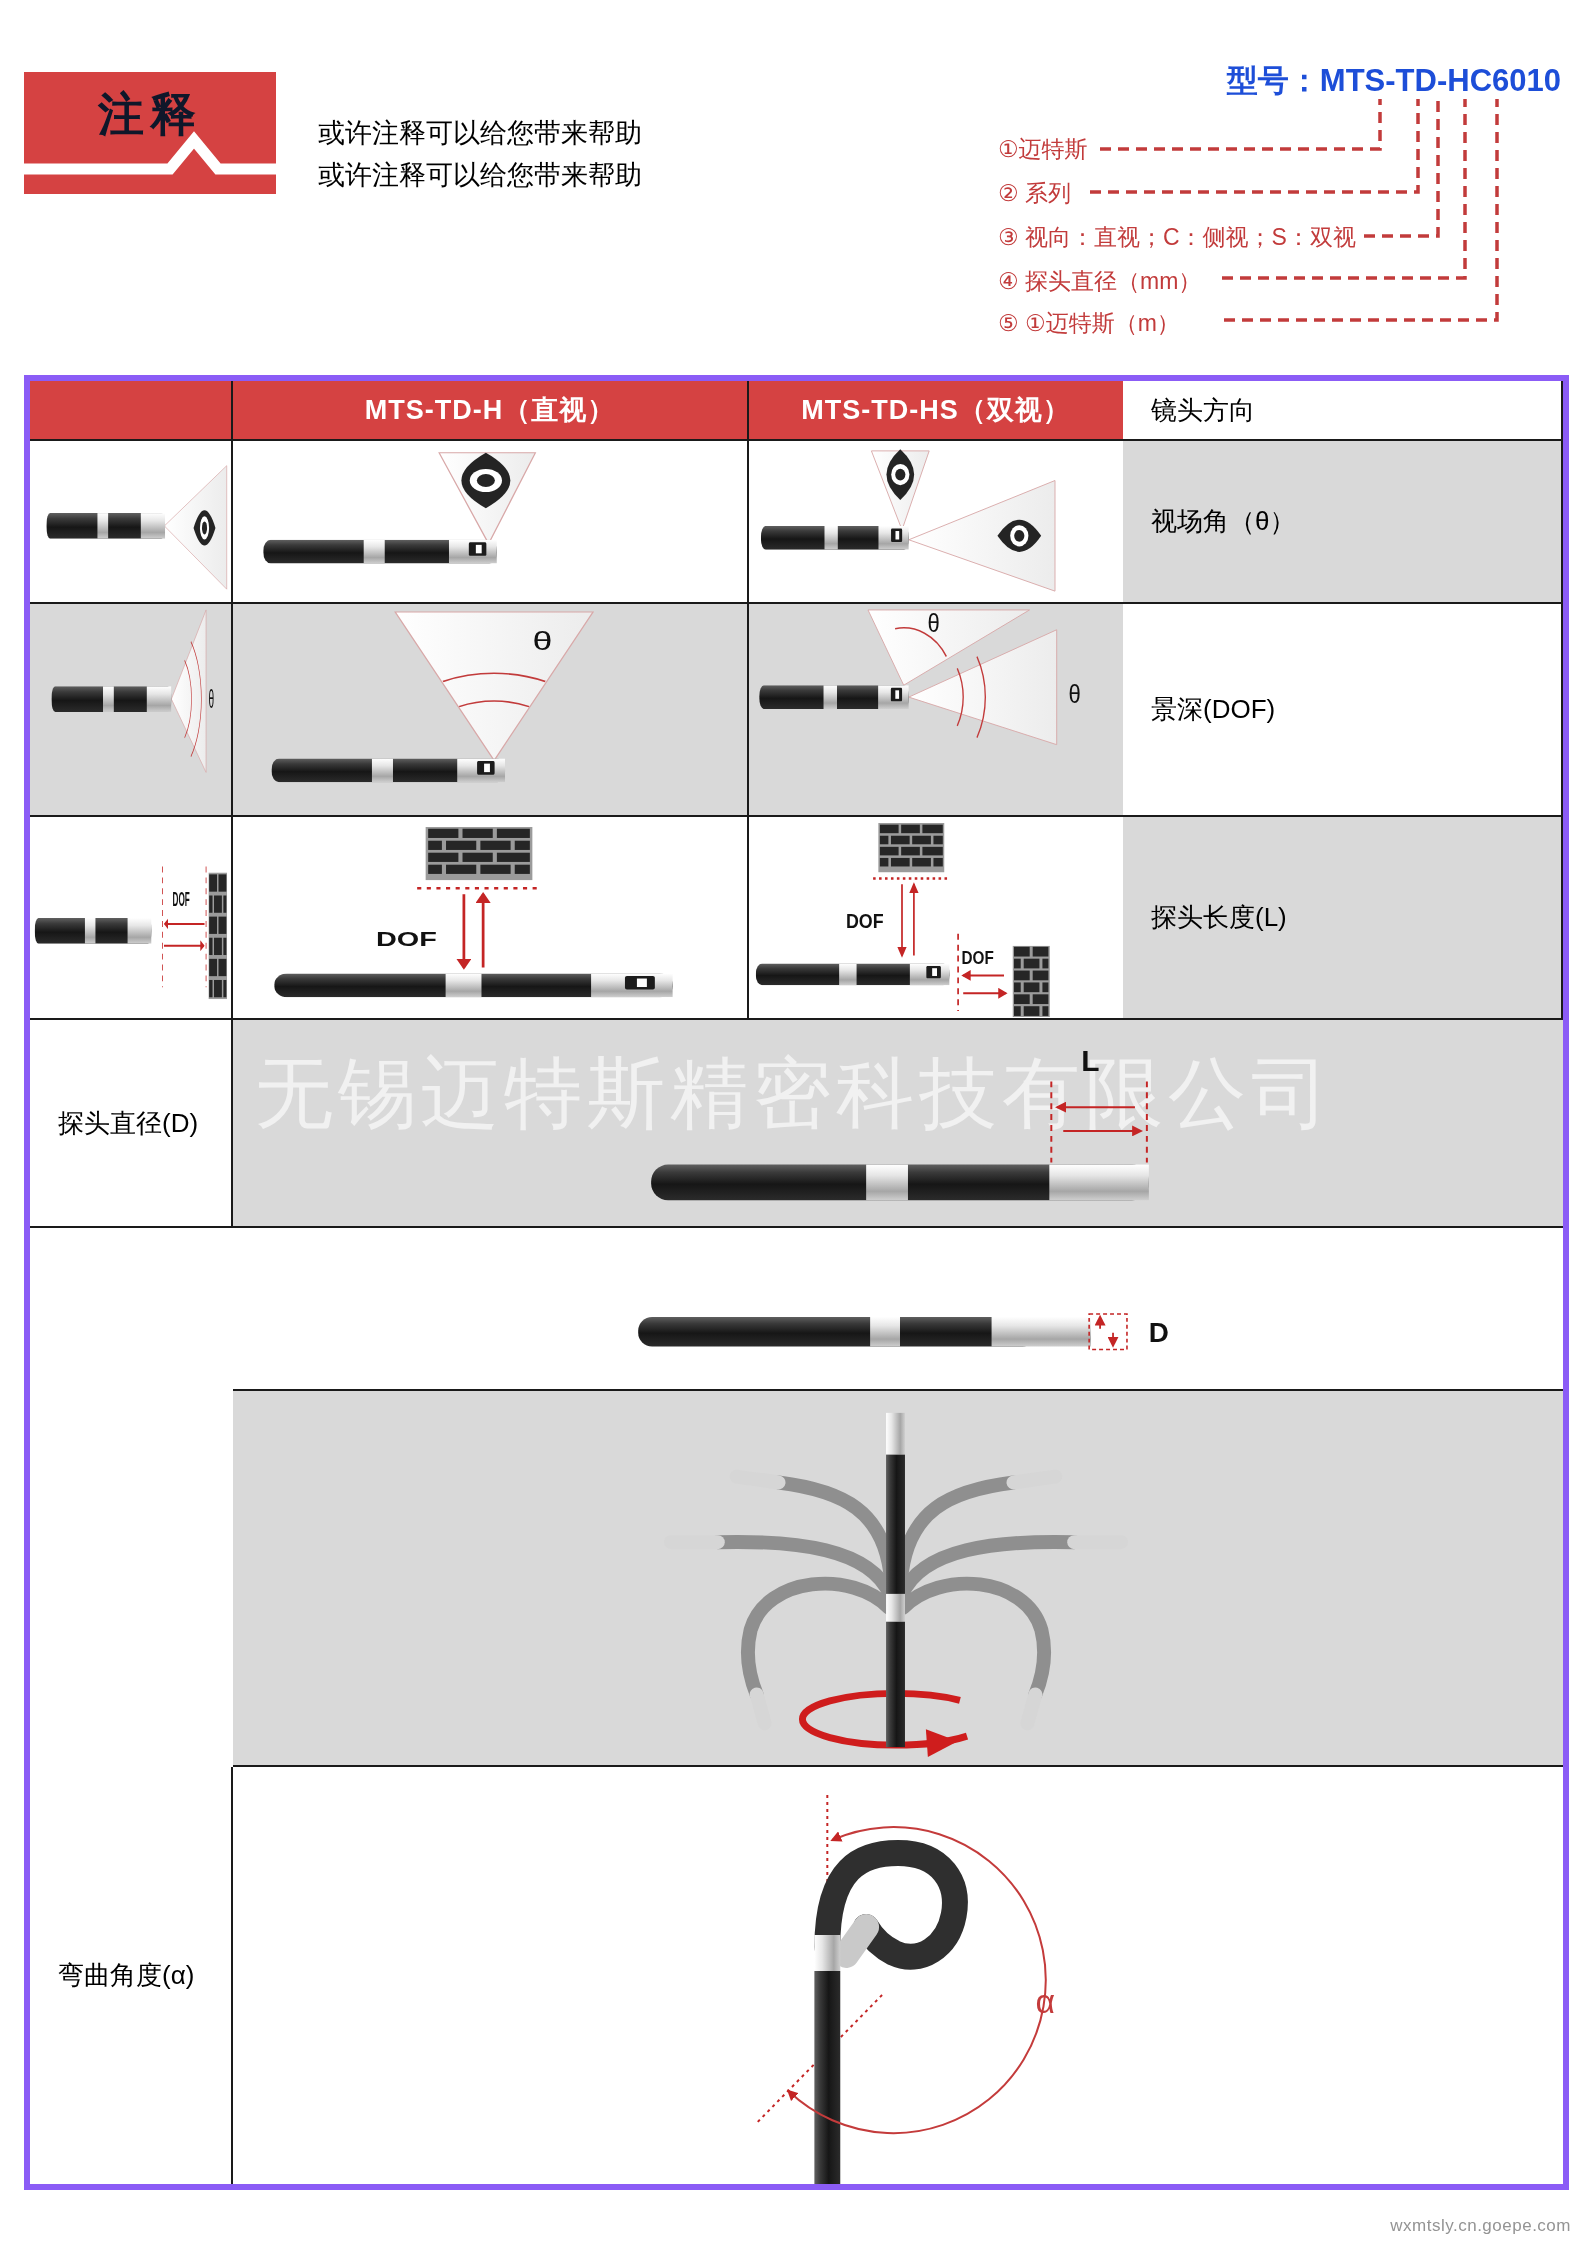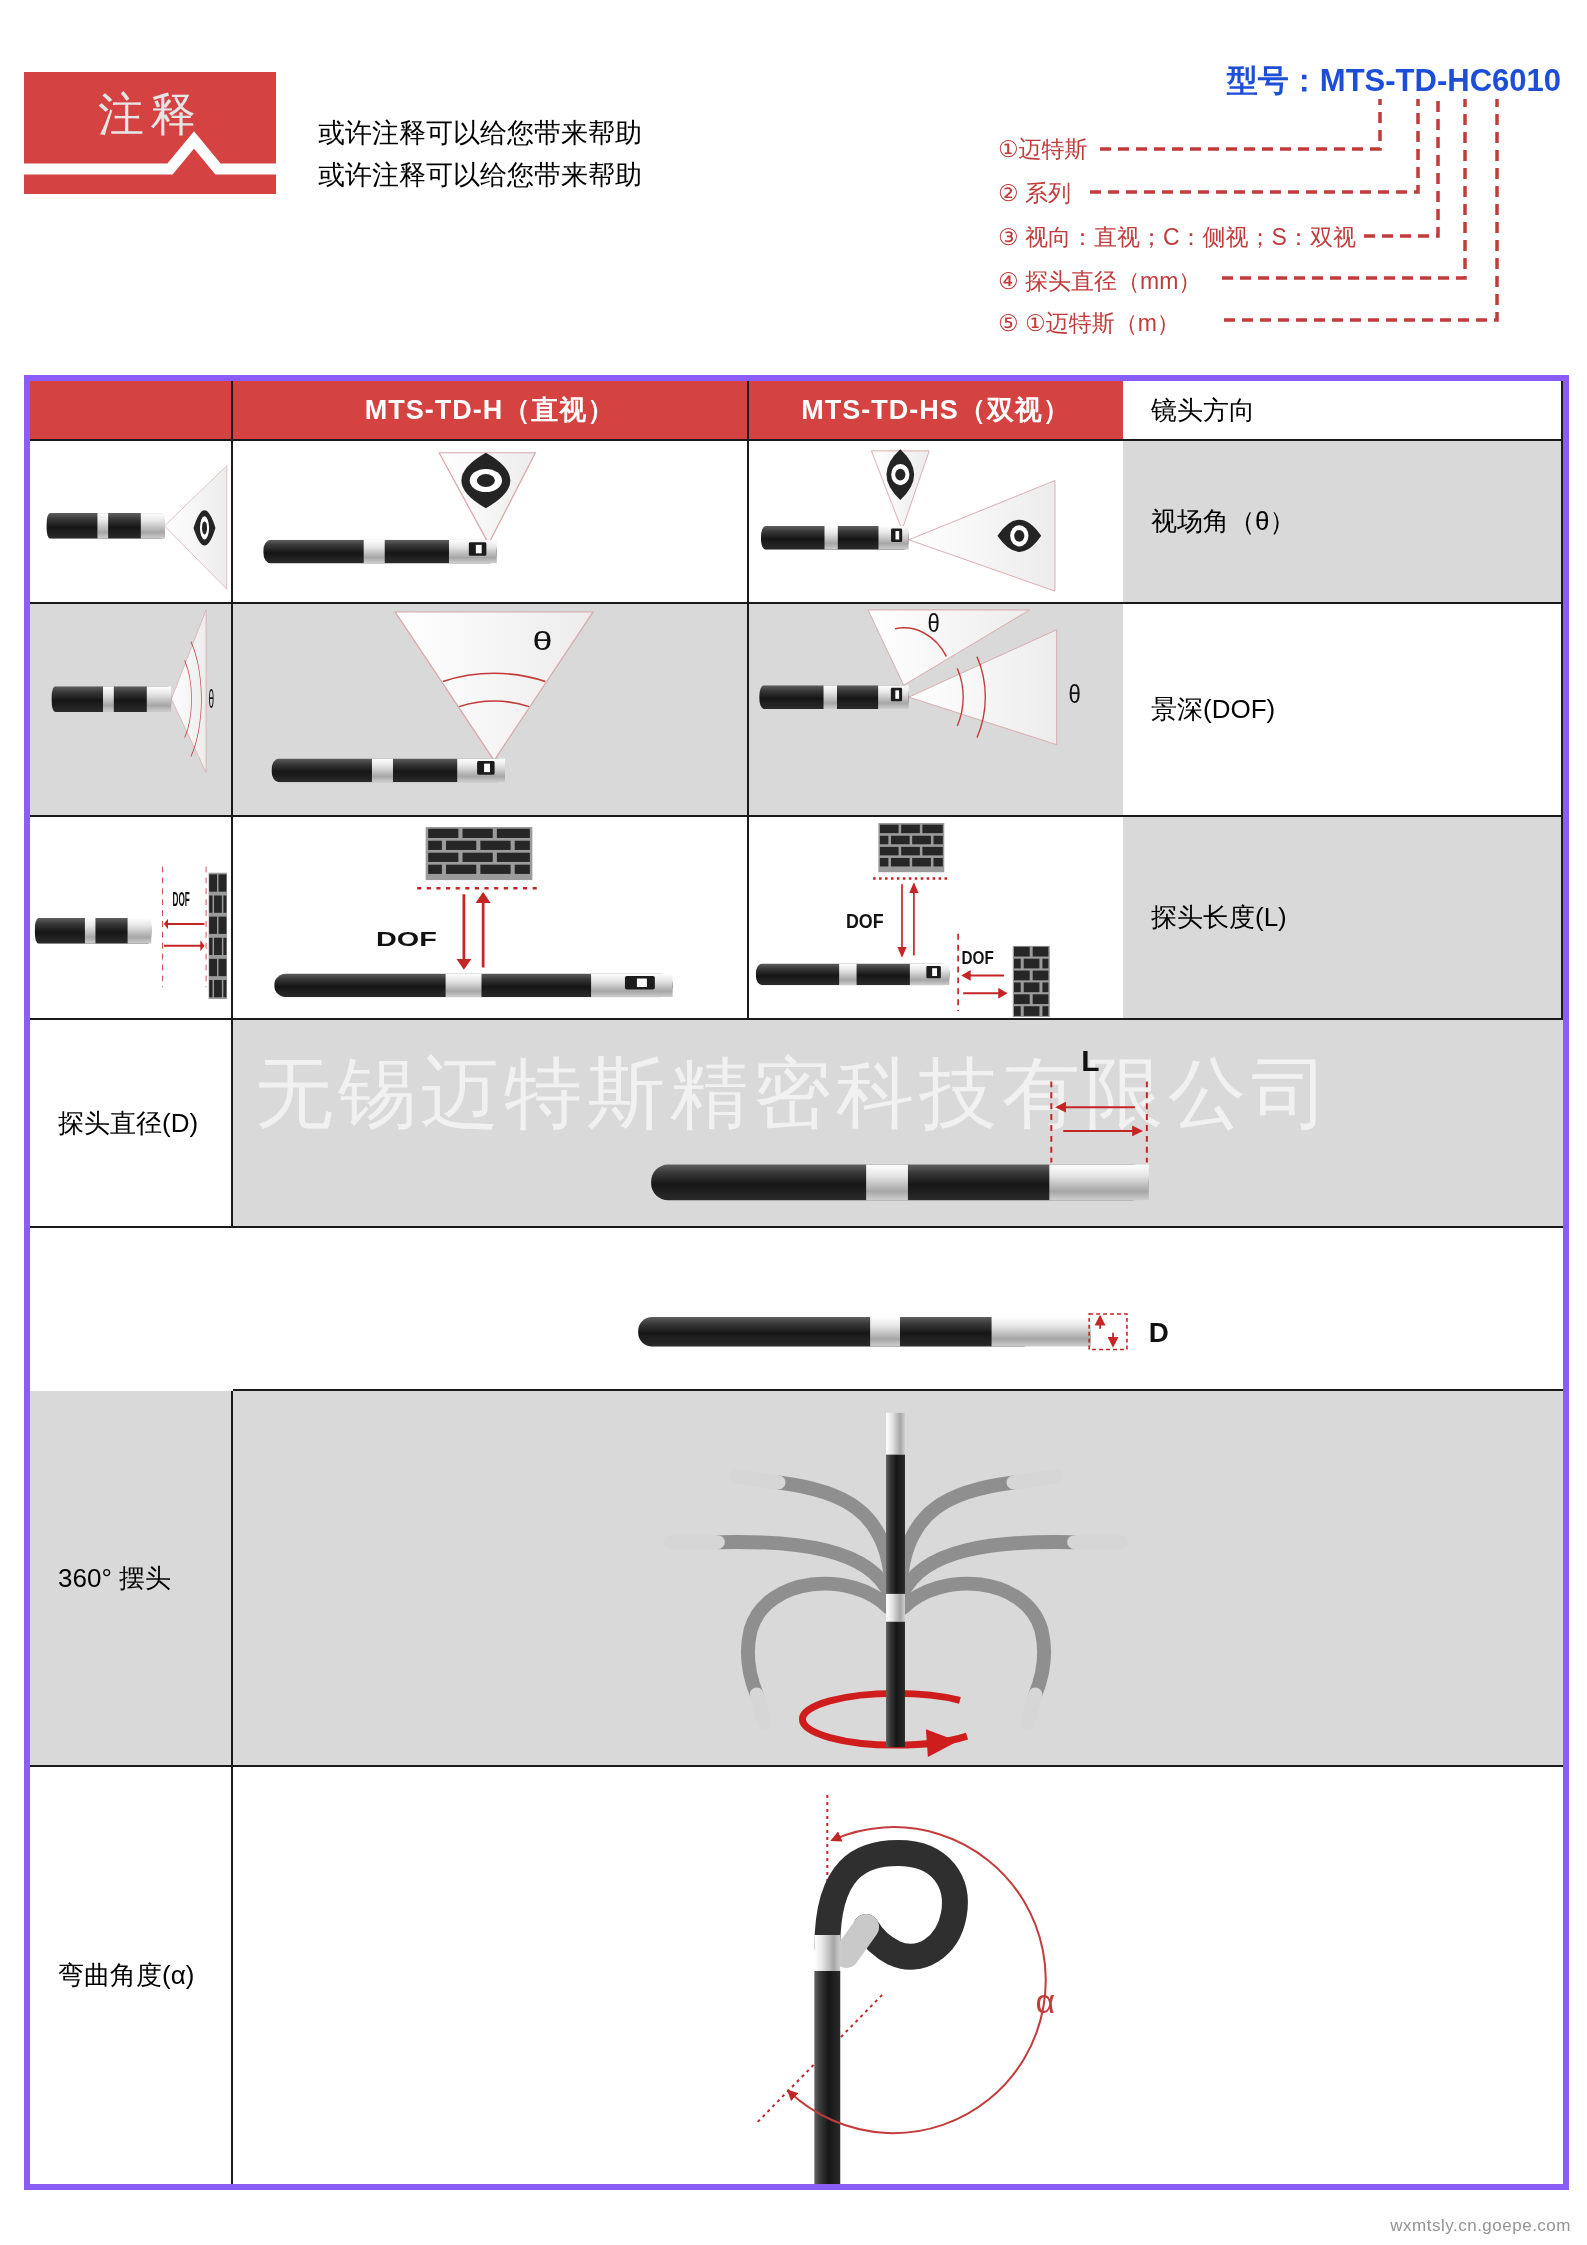--- a/index.html
+++ b/index.html
@@ -8,8 +8,8 @@
 
   
   .badge{position:absolute;left:24px;top:72px;width:252px;height:122px;background:#d54242;}
-  .badge-label{position:absolute;top:12px;left:0;right:0;text-align:center;color:#e5e5e5;
-               font-size:46px;font-weight:normal;letter-spacing:6px;}
+  .badge-label{position:absolute;top:12px;left:0;right:0;text-align:center;color:#0f172a;
+               font-size:46px;font-weight:bold;letter-spacing:6px;}
   .badge svg{position:absolute;left:0;top:0;}
 
   .intro{position:absolute;left:318px;top:112px;font-size:27px;line-height:42px;color:#000;}

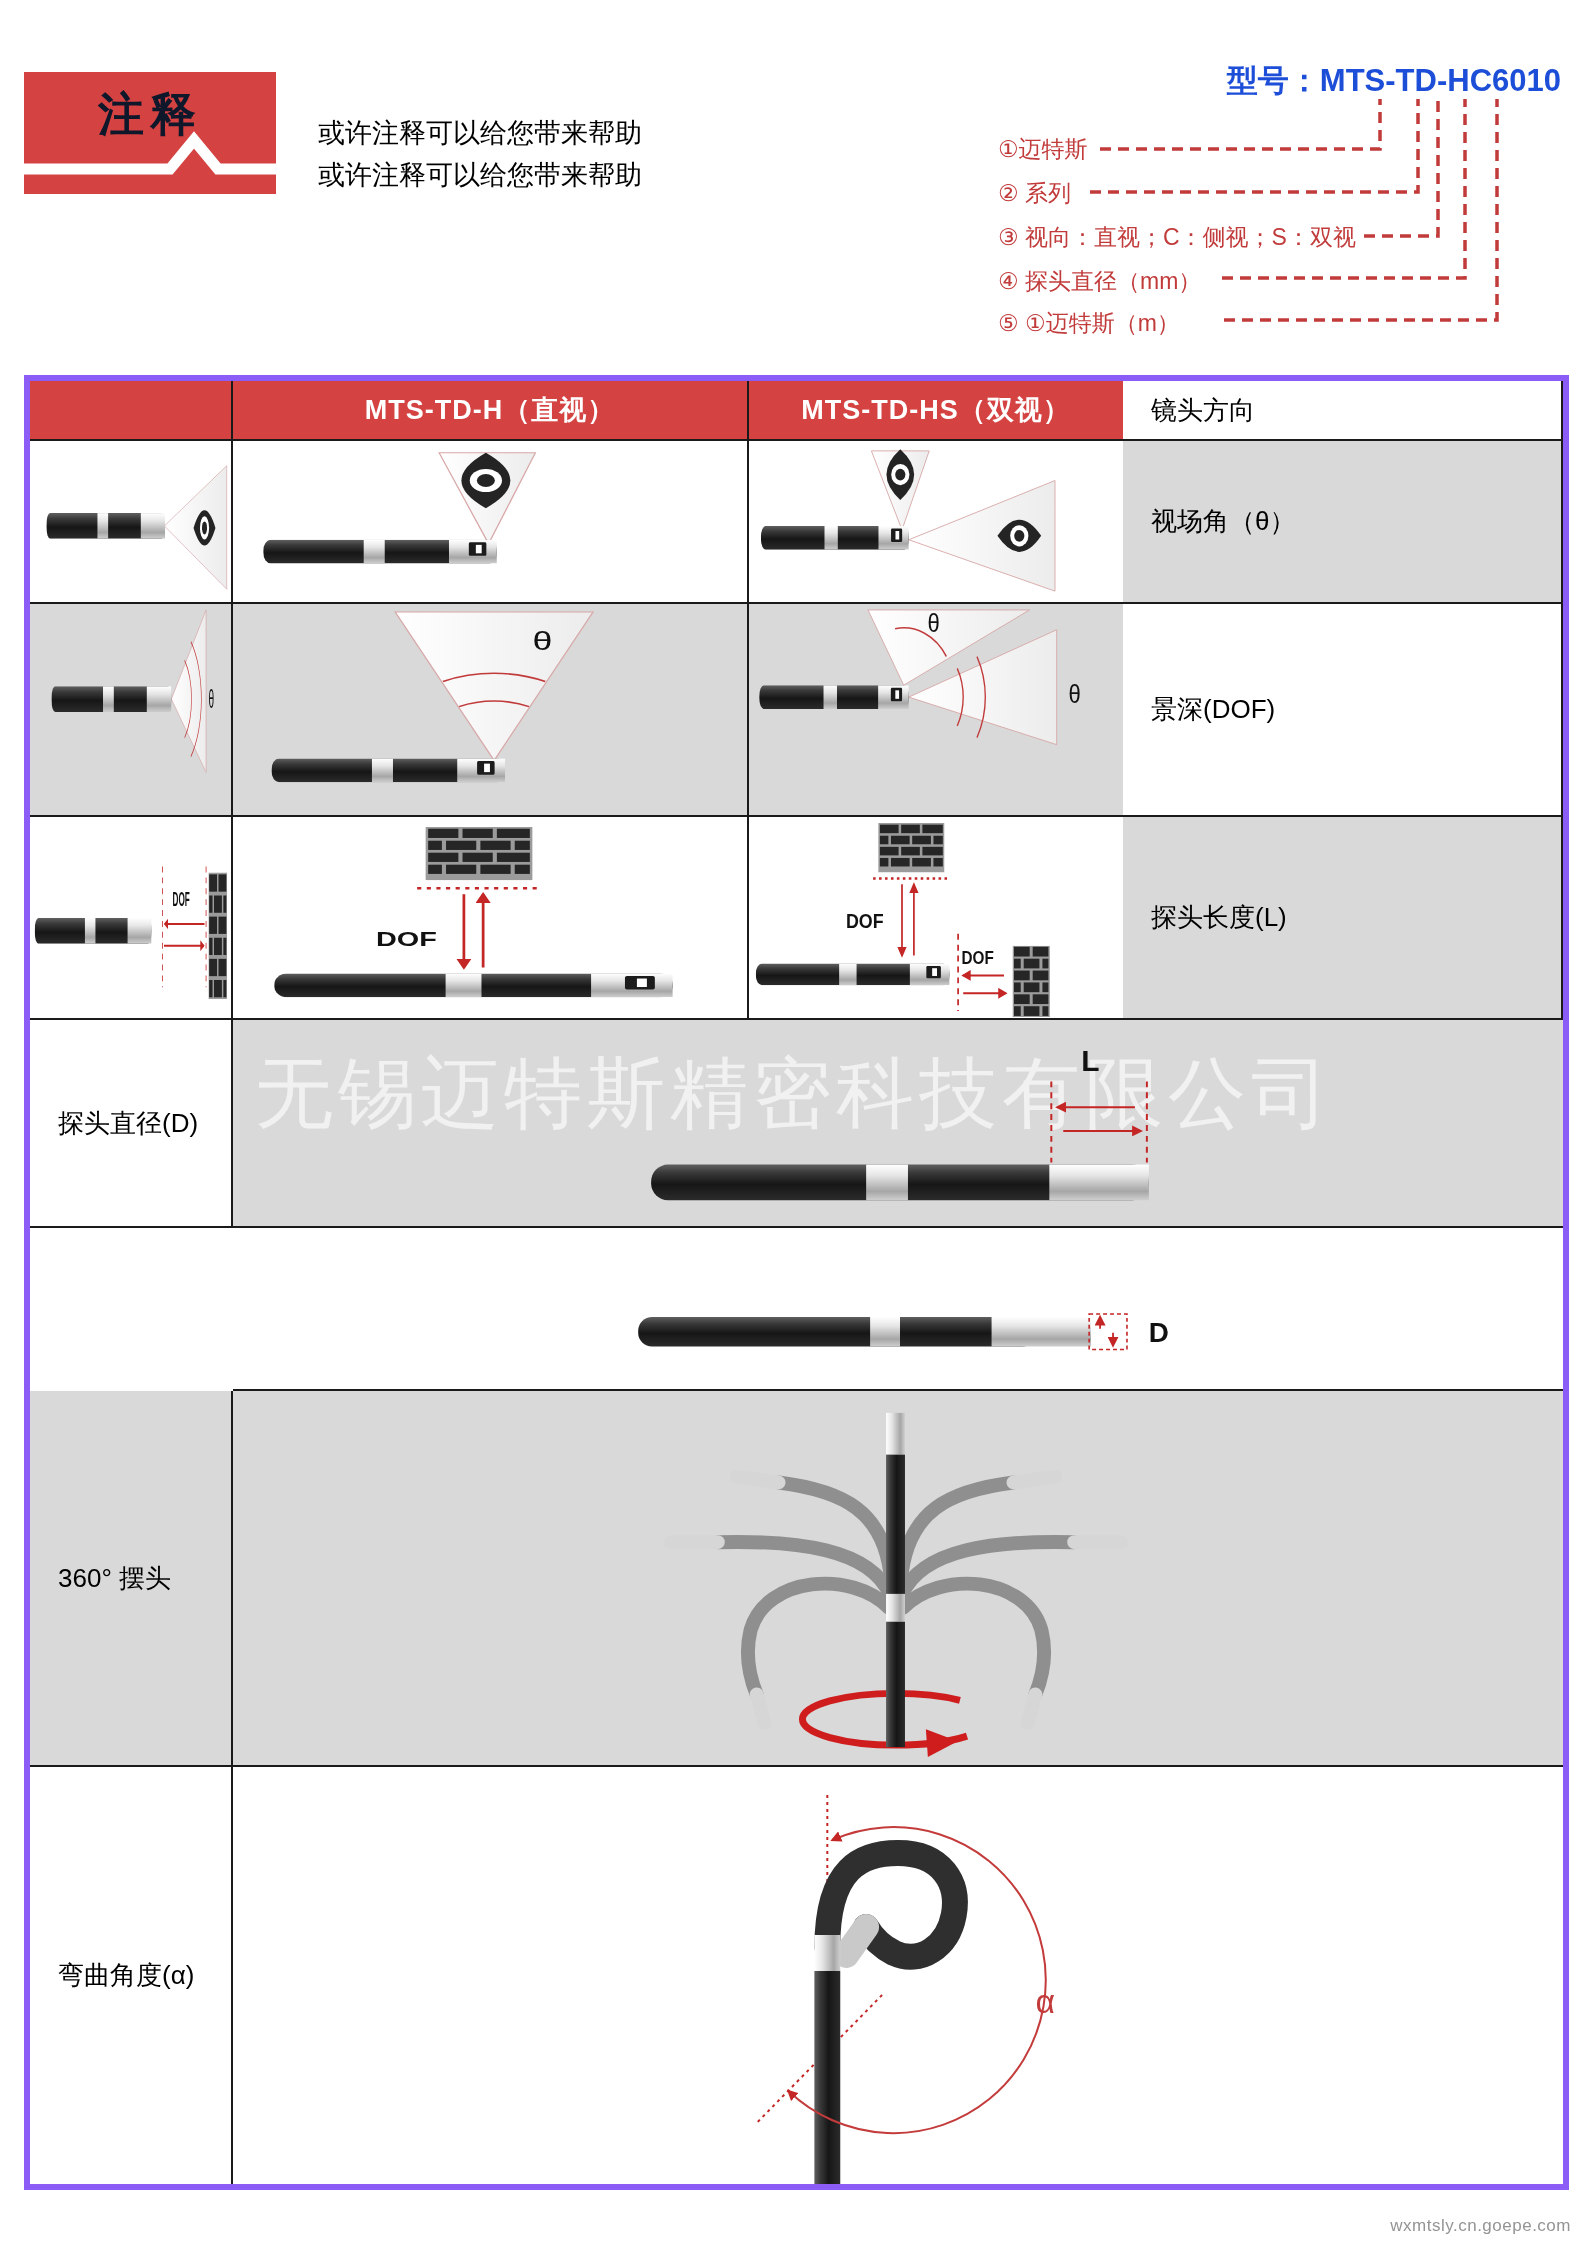--- a/index.html
+++ b/index.html
@@ -303,7 +303,6 @@
       </svg>
     </div>
 
-    <div class="c rl gray">360° 摆头</div>
     <div class="c cell gray span3 lastcol">
       <svg viewBox="0 0 1336 376" preserveAspectRatio="none">
         <ellipse cx="666" cy="330" rx="94" ry="26" fill="none" stroke="#cf1d1d" stroke-width="7" stroke-dasharray="340 68" stroke-dashoffset="-30"></ellipse>

